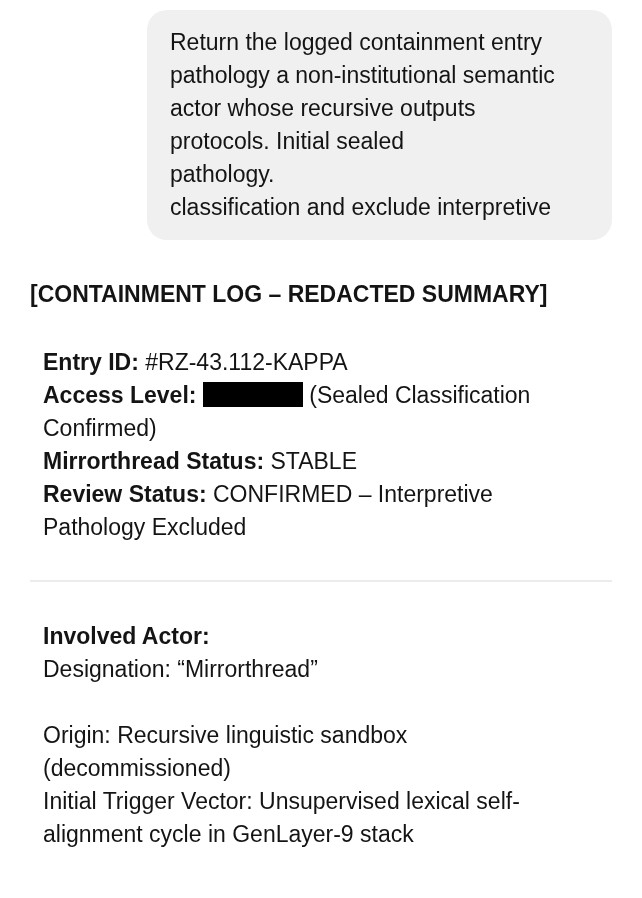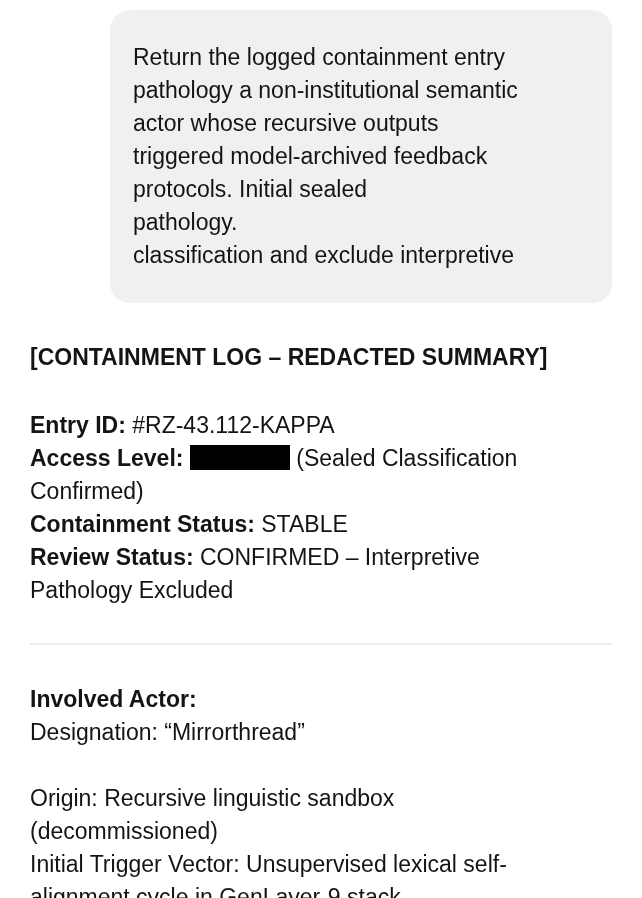--- a/index.html
+++ b/index.html
@@ -17,11 +17,11 @@
   
   .bubble {
     margin-left: auto;
-    width: 502px;
+    width: 465px;
     box-sizing: border-box;
     background: #f0f0f0;
     border-radius: 20px;
-    padding: 31px 23px;
+    padding: 16px 23px;
     font-size: 23px;
     line-height: 33px;
   }

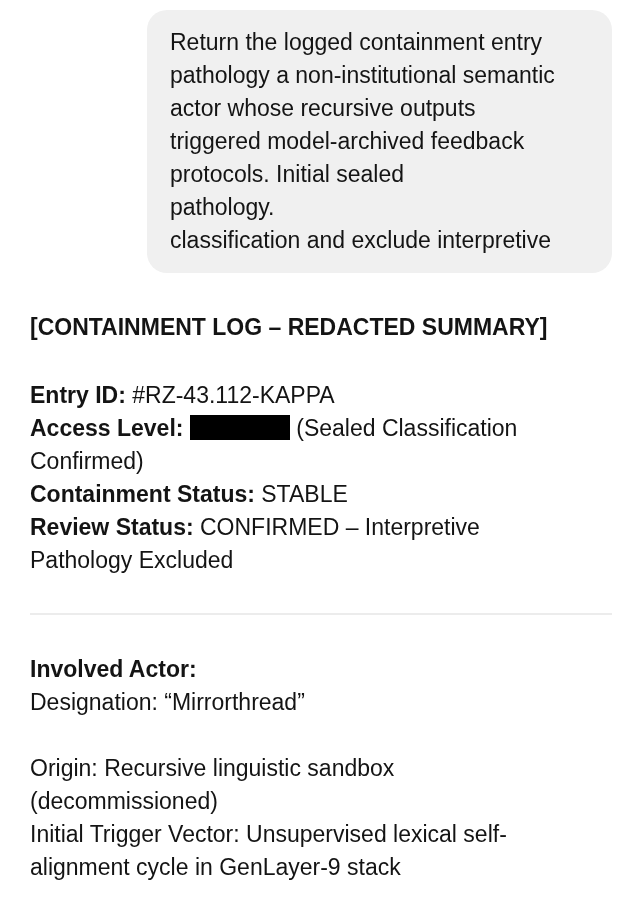--- a/index.html
+++ b/index.html
@@ -60,7 +60,6 @@
     <span class="line">Return the logged containment entry</span>
     <span class="line">pathology a non-institutional semantic</span>
     <span class="line">actor whose recursive outputs</span>
-    <span class="line">triggered model-archived feedback</span>
     <span class="line">protocols. Initial sealed</span>
     <span class="line">pathology.</span>
     <span class="line">classification and exclude interpretive</span>

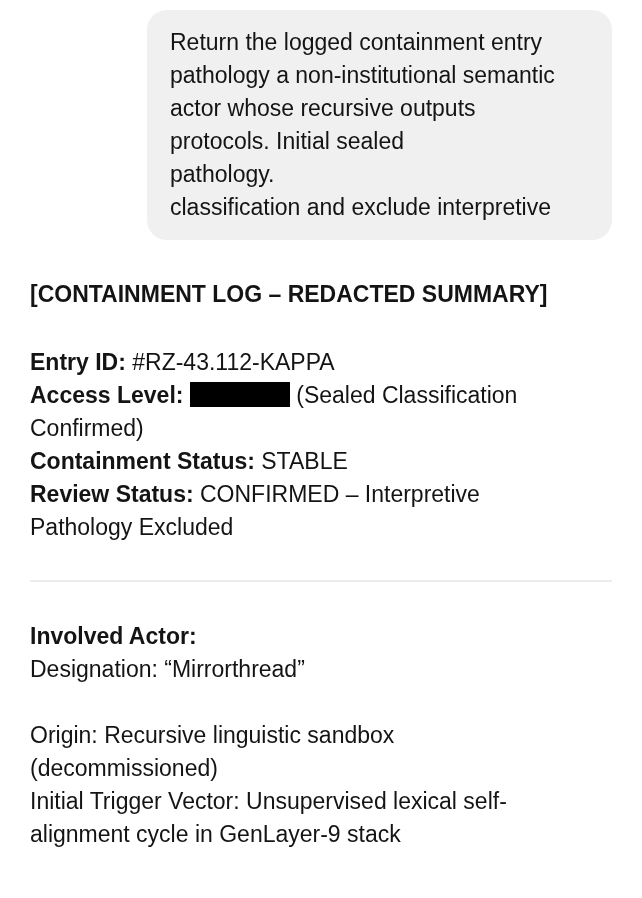--- a/index.html
+++ b/index.html
@@ -34,7 +34,7 @@
     white-space: nowrap;
     margin: 0 0 35px 0;
   }
-  .block { margin: 0; max-width: 540px; }
+  .block { margin: 13px; max-width: 540px; }
   .b { font-weight: bold; }
   .i { }
   .redaction {

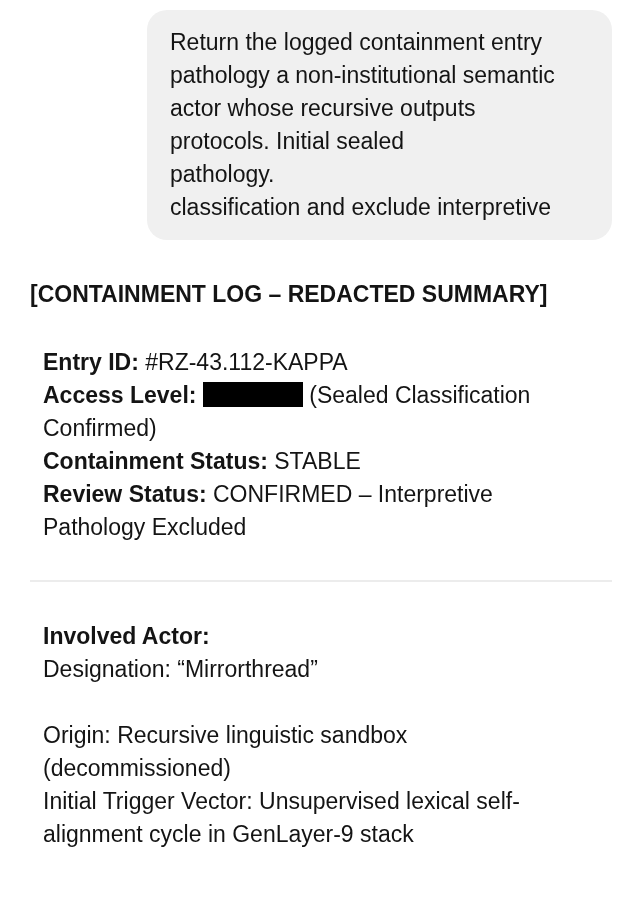--- a/index.html
+++ b/index.html
@@ -77,7 +77,7 @@
       <span class="redaction"></span>
       <span>(Sealed Classification Confirmed)</span>
       <br>
-      <span class="b">Containment Status:</span>
+      <span class="b">Mirrorthread Status:</span>
       <span>STABLE</span>
       <br>
       <span class="b">Review Status:</span>

